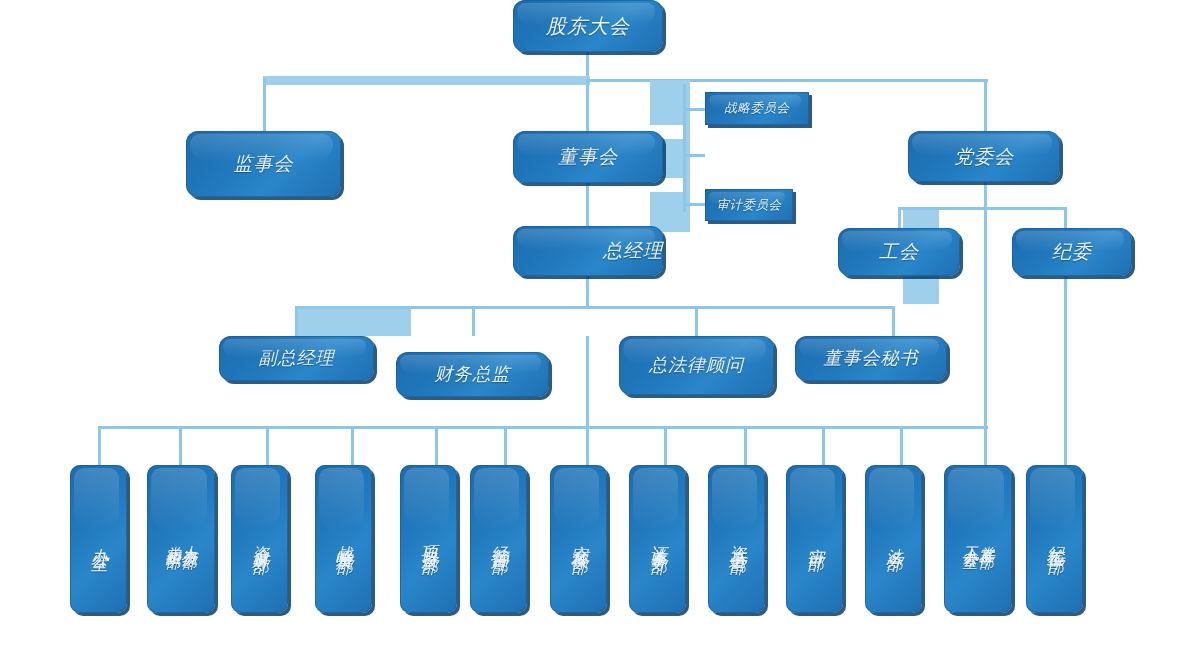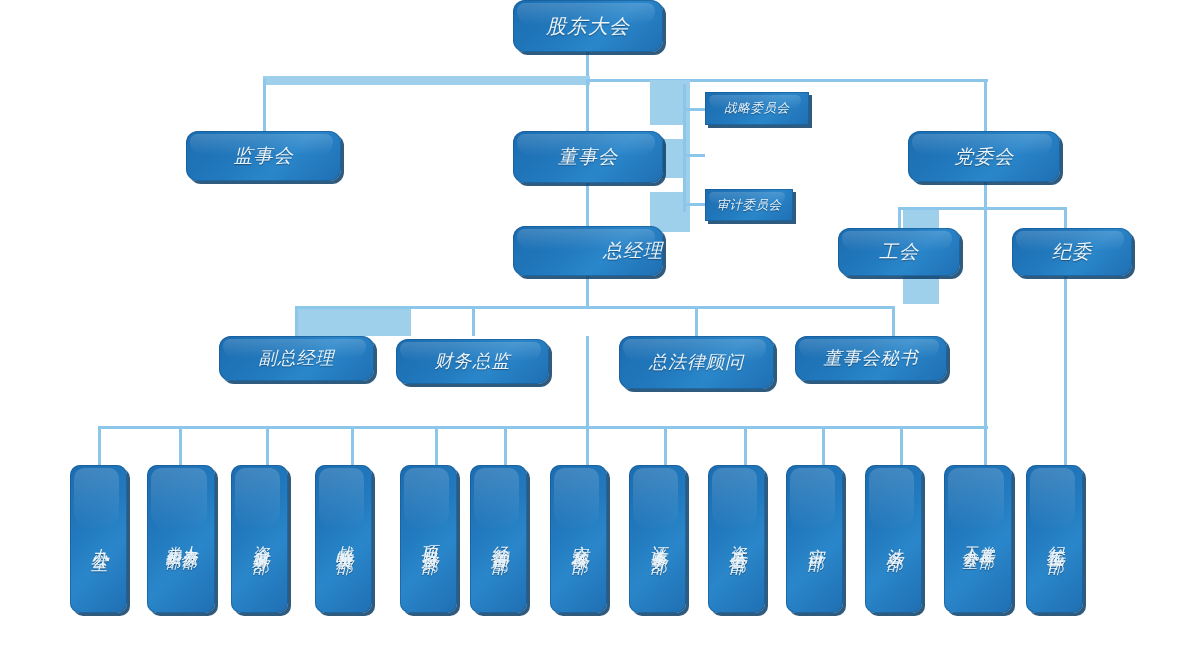--- a/index.html
+++ b/index.html
@@ -120,7 +120,7 @@
       <span class="lbl">股东大会</span>
   </div>
 
-  <div class="node lv2" style="left:186px;top:131px;width:155px;height:50px;">
+  <div class="node lv2" style="left:186px;top:131px;width:155px;height:66px;">
     <span class="hl"></span>
       <span class="lbl">监事会</span>
   </div>

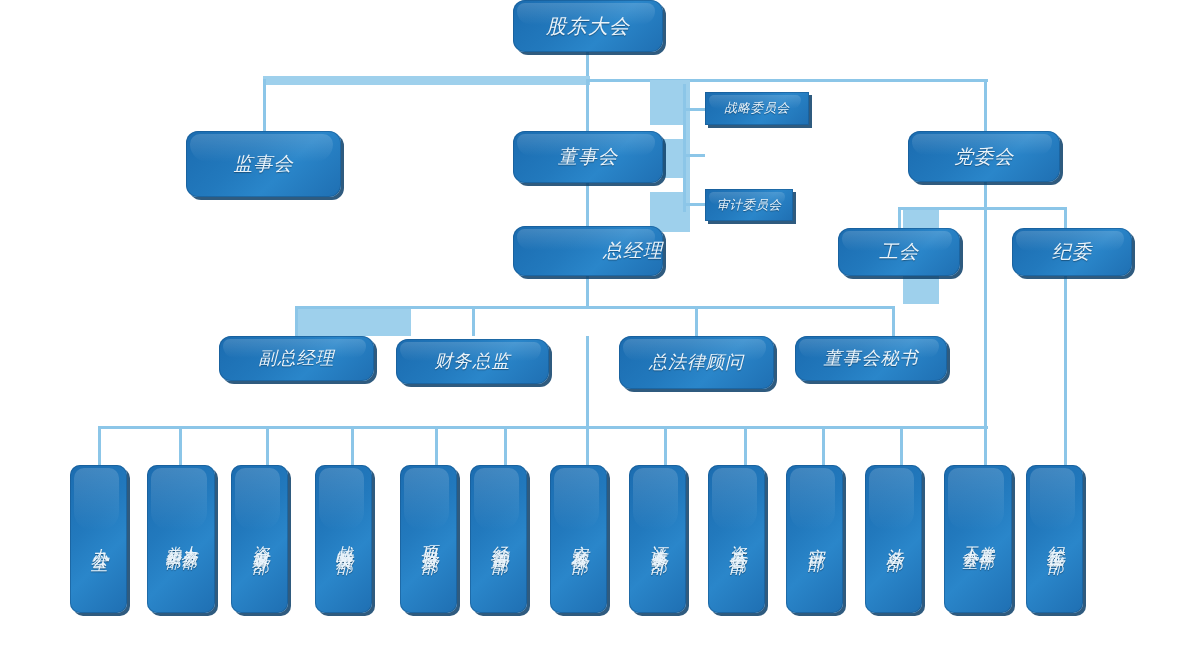--- a/index.html
+++ b/index.html
@@ -163,7 +163,7 @@
     <span class="hl"></span>
       <span class="lbl">副总经理</span>
   </div>
-  <div class="node lv3" style="left:396px;top:339px;width:153px;height:45px;">
+  <div class="node lv3" style="left:396px;top:352px;width:153px;height:45px;">
     <span class="hl"></span>
       <span class="lbl">财务总监</span>
   </div>

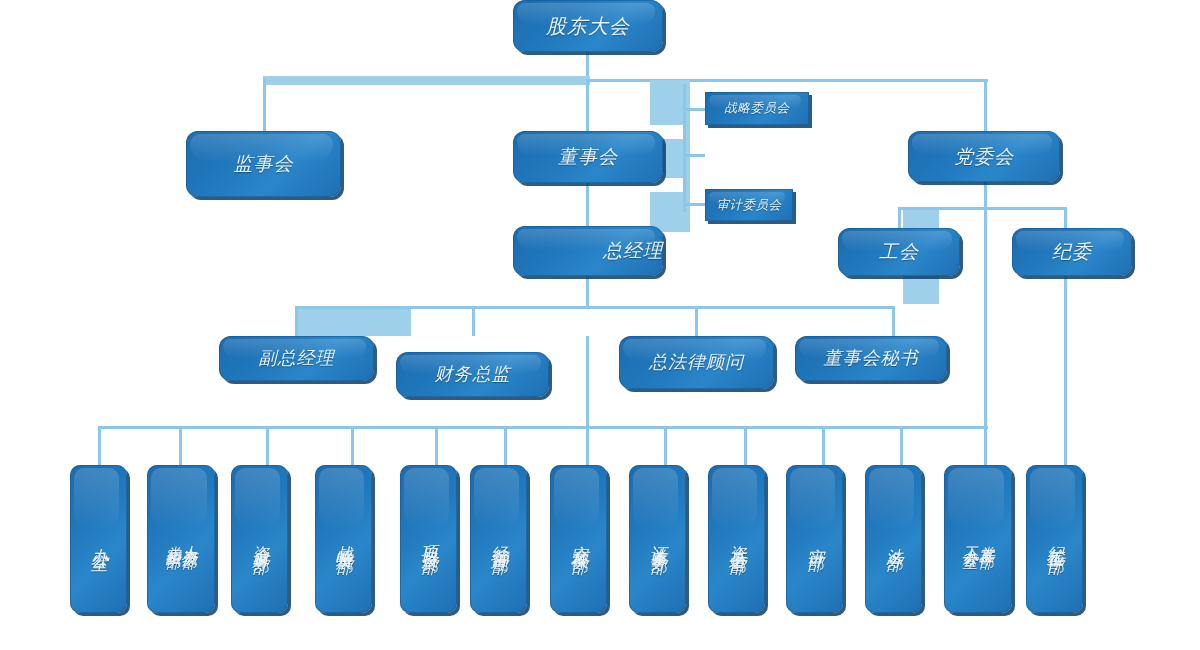--- a/index.html
+++ b/index.html
@@ -167,7 +167,7 @@
     <span class="hl"></span>
       <span class="lbl">财务总监</span>
   </div>
-  <div class="node lv3" style="left:619px;top:336px;width:155px;height:53px;">
+  <div class="node lv3" style="left:619px;top:336px;width:155px;height:59px;">
     <span class="hl"></span>
       <span class="lbl">总法律顾问</span>
   </div>

